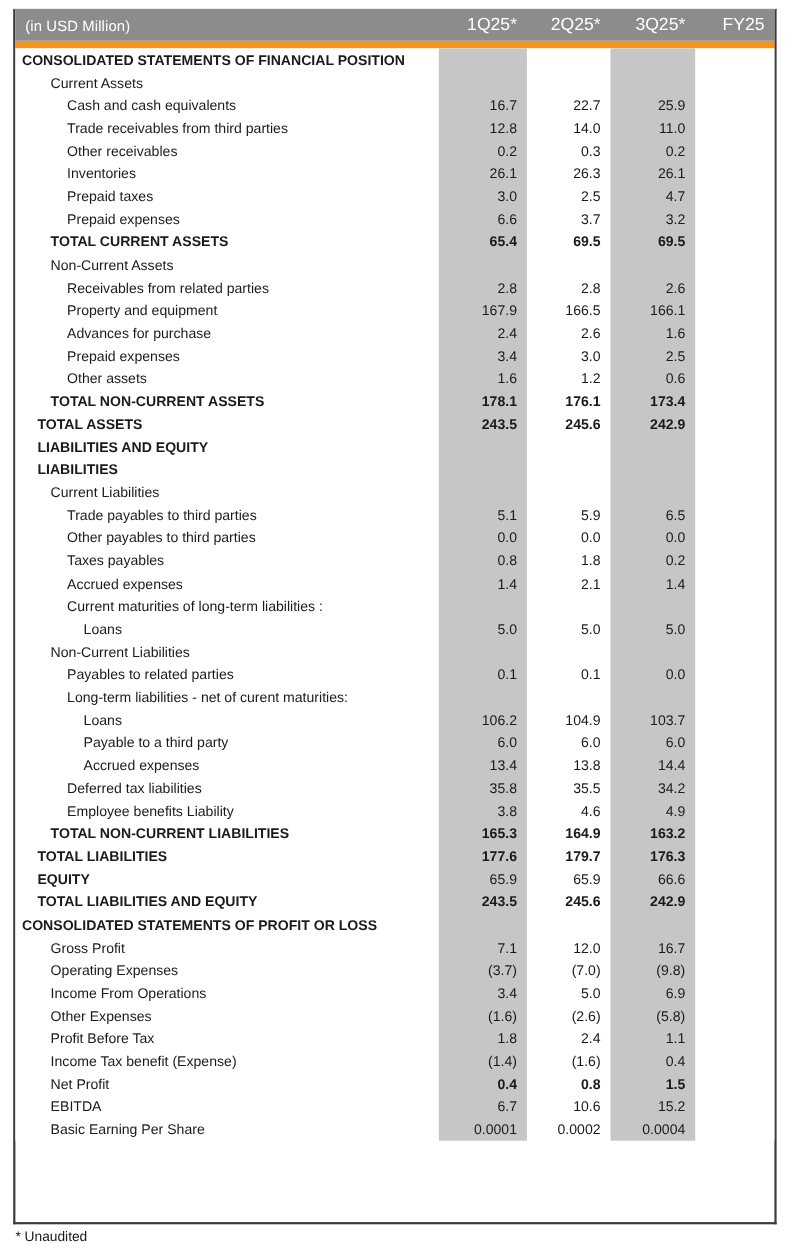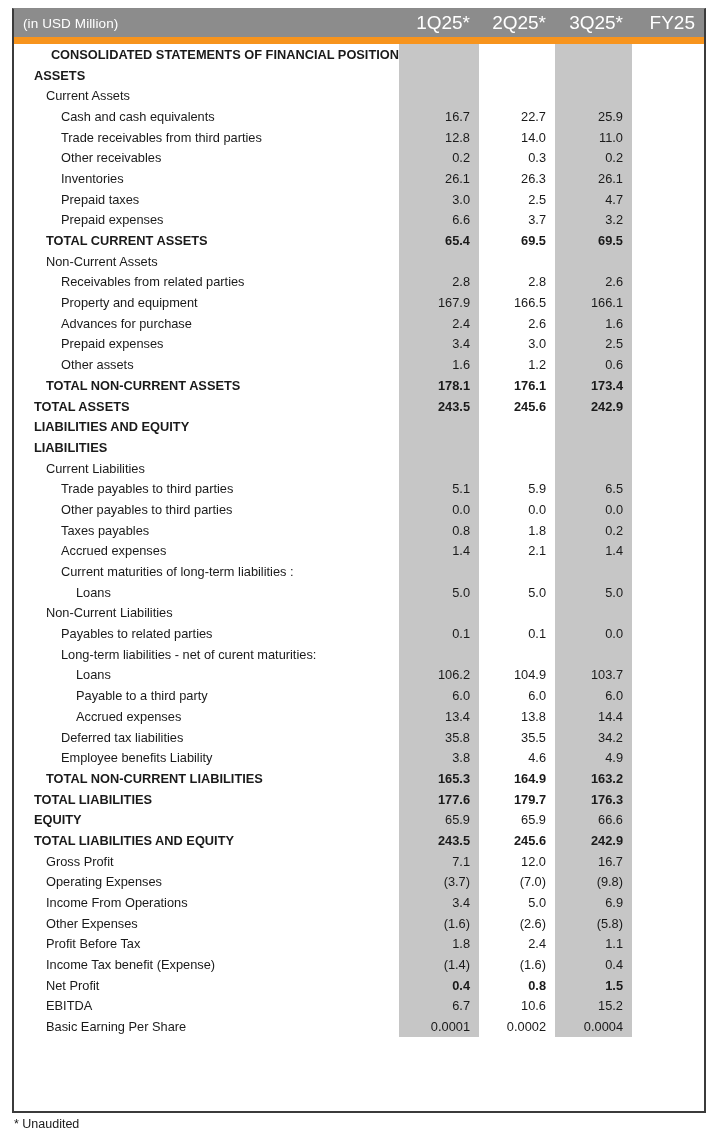--- a/index.html
+++ b/index.html
@@ -54,7 +54,7 @@
     text-align: right;
     padding-right: 9px;
     color: #ffffff;
-    font-size: 19px;
+    font-size: 16px;
   }
   .hdr-col.c1 { flex-basis: 80px; }
   .hdr-col.c2 { flex-basis: 76px; }

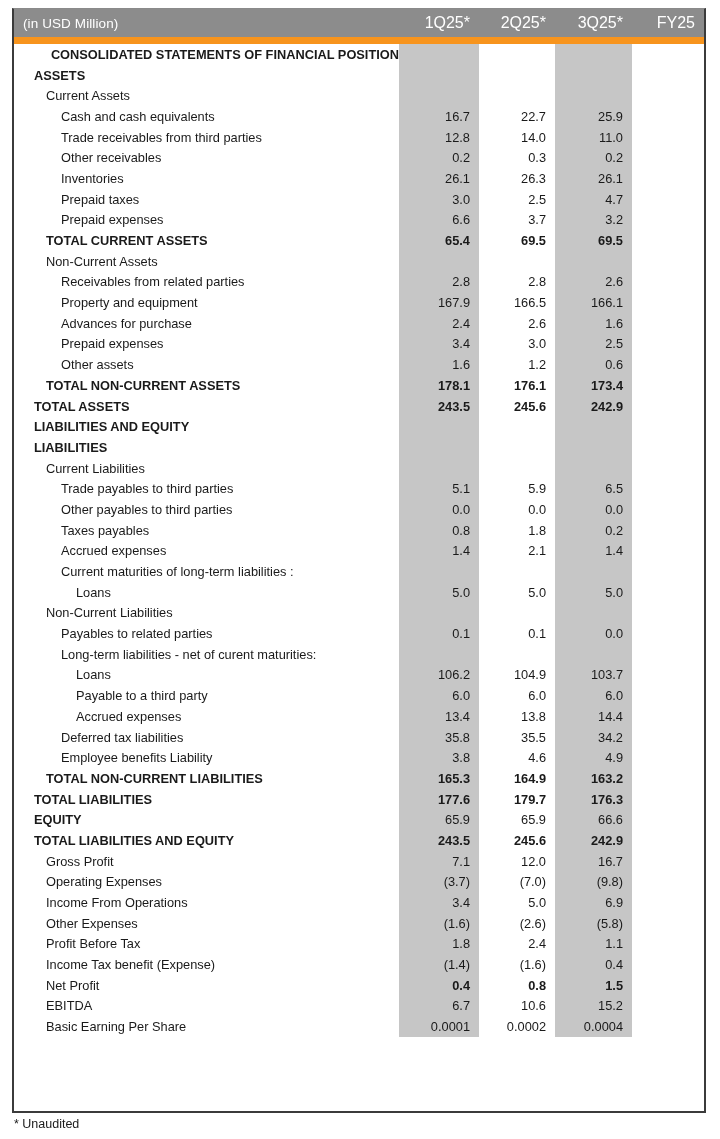--- a/index.html
+++ b/index.html
@@ -110,7 +110,7 @@
   .val.c4 { flex-basis: 72px; }
 
   
-  .ind0 { padding-left: 6px; text-align: right; }
+  .ind0 { padding-left: 6px; }
   .ind1 { padding-left: 20px; }
   .ind2 { padding-left: 32px; }
   .ind3 { padding-left: 47px; }

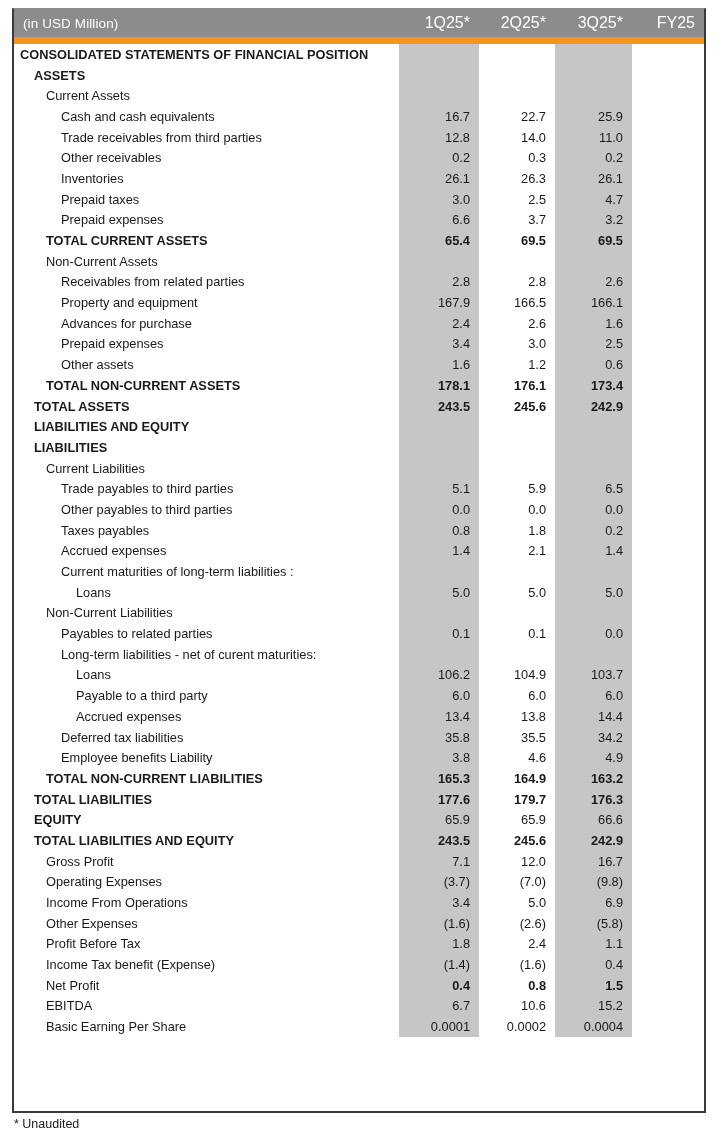--- a/index.html
+++ b/index.html
@@ -156,13 +156,6 @@
           <div class="val c4"></div>
         </div>
         <div class="row">
-          <div class="label ind1 bold">ASSETS</div>
-          <div class="val c1"></div>
-          <div class="val c2"></div>
-          <div class="val c3"></div>
-          <div class="val c4"></div>
-        </div>
-        <div class="row">
           <div class="label ind2">Current Assets</div>
           <div class="val c1"></div>
           <div class="val c2"></div>

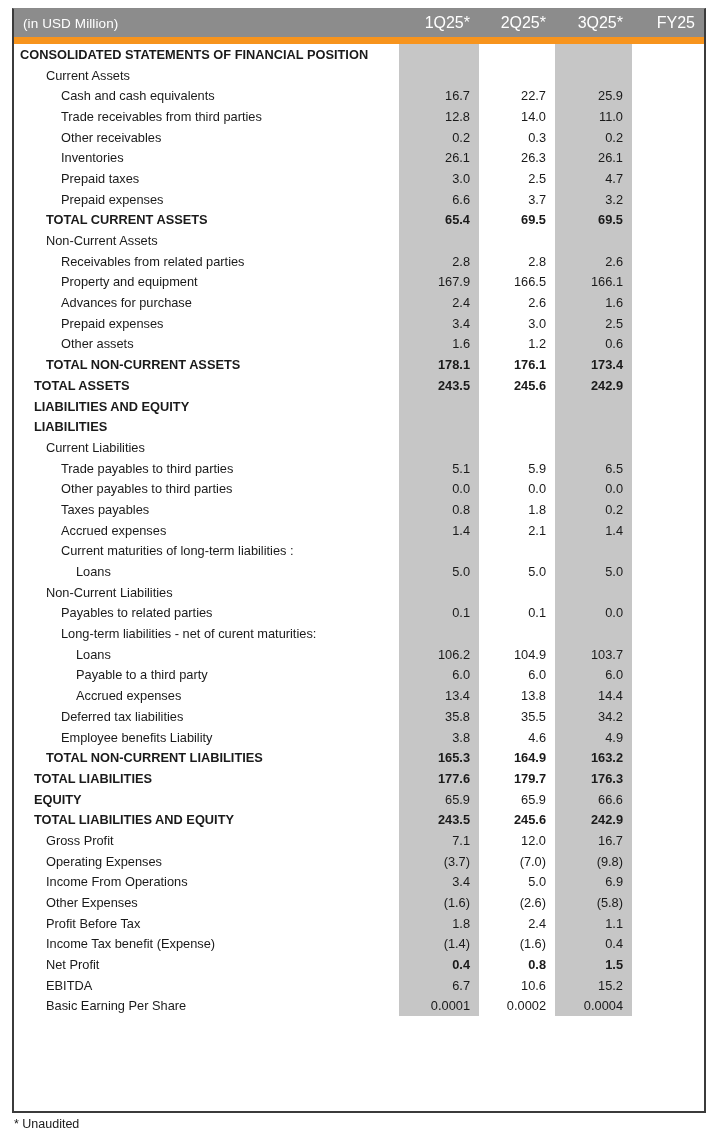--- a/index.html
+++ b/index.html
@@ -415,6 +415,13 @@
           <div class="val c4 bold"></div>
         </div>
         <div class="row">
+          <div class="label ind0 bold">CONSOLIDATED STATEMENTS OF PROFIT OR LOSS</div>
+          <div class="val c1"></div>
+          <div class="val c2"></div>
+          <div class="val c3"></div>
+          <div class="val c4"></div>
+        </div>
+        <div class="row">
           <div class="label ind2">Gross Profit</div>
           <div class="val c1">7.1</div>
           <div class="val c2">12.0</div>

